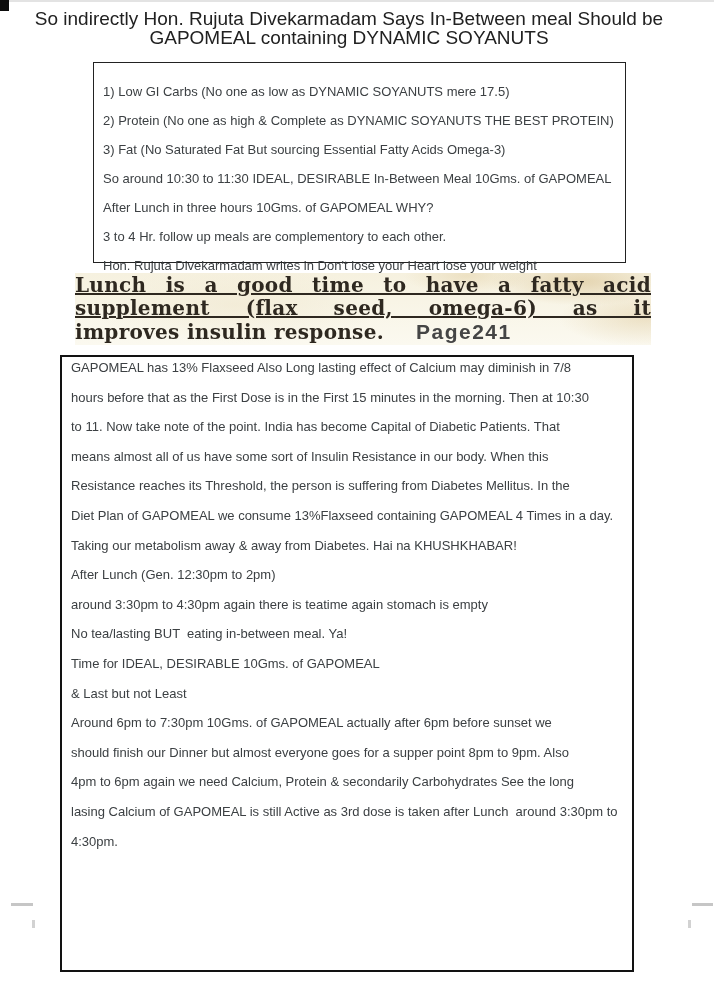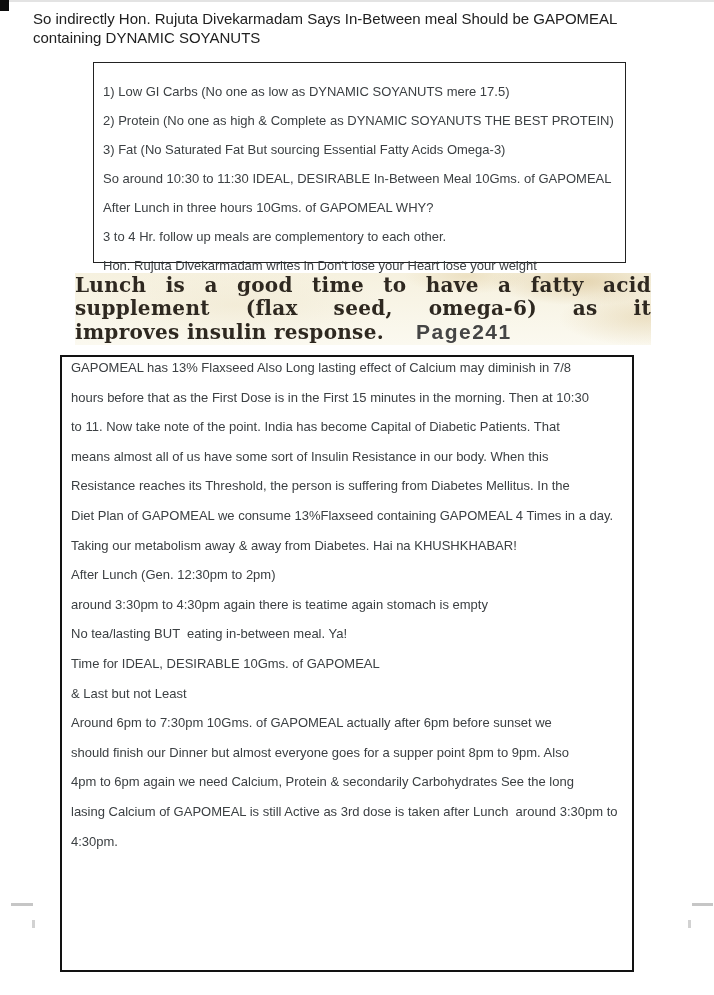--- a/index.html
+++ b/index.html
@@ -15,7 +15,7 @@
   .corner-mark{position:absolute;left:0;top:0;width:9px;height:11px;background:#0c0c0c;}
   .title{
     position:absolute;left:33px;top:9px;width:632px;
-    margin:0;font-size:15px;line-height:19px;font-weight:400;color:#212121;
+    margin:0;font-size:19px;line-height:19px;font-weight:400;color:#212121;text-align:center;
   }
   .summary-box{
     position:absolute;left:93px;top:62px;width:533px;height:201px;

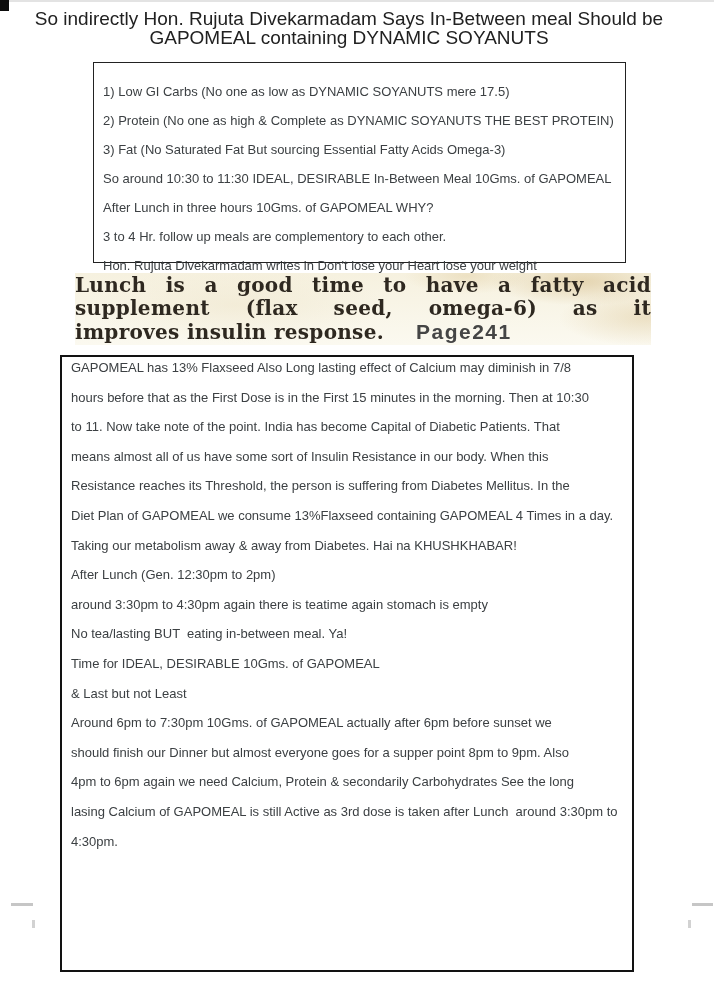--- a/index.html
+++ b/index.html
@@ -44,7 +44,7 @@
     color:#2e2820;
     letter-spacing:0.3px;
   }
-  .scan-line.justify{text-align:justify;text-align-last:justify;}
+  .scan-line.justify{text-align:justify;text-align-last:justify;text-decoration:underline;}
   .page-ref{
     font-family:"Liberation Sans", sans-serif;
     font-weight:700;font-size:21px;color:#454545;

